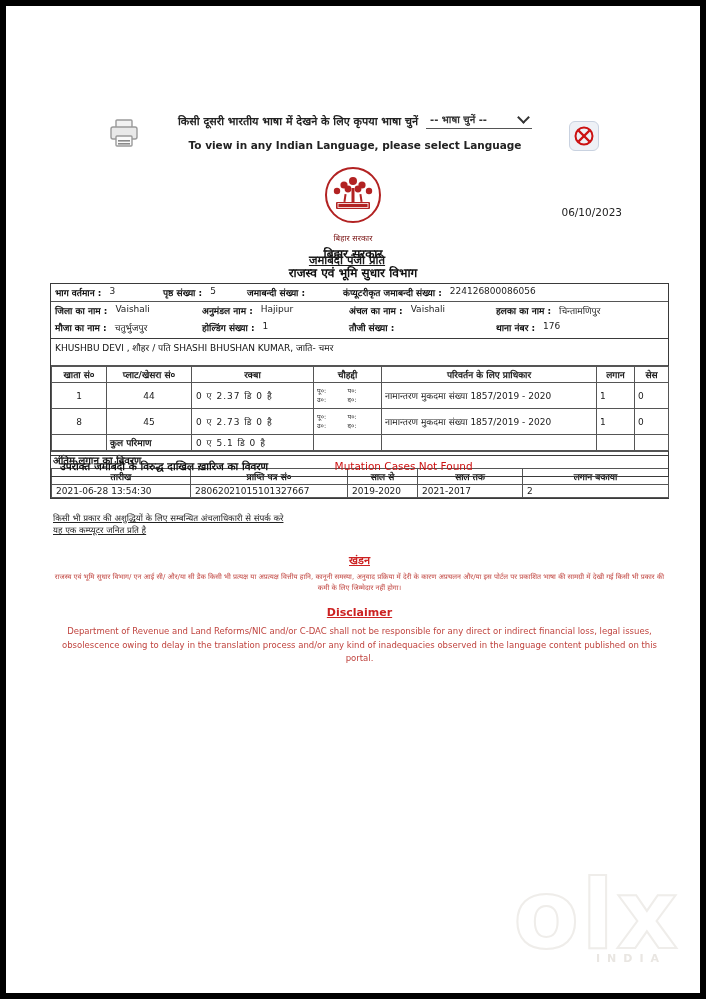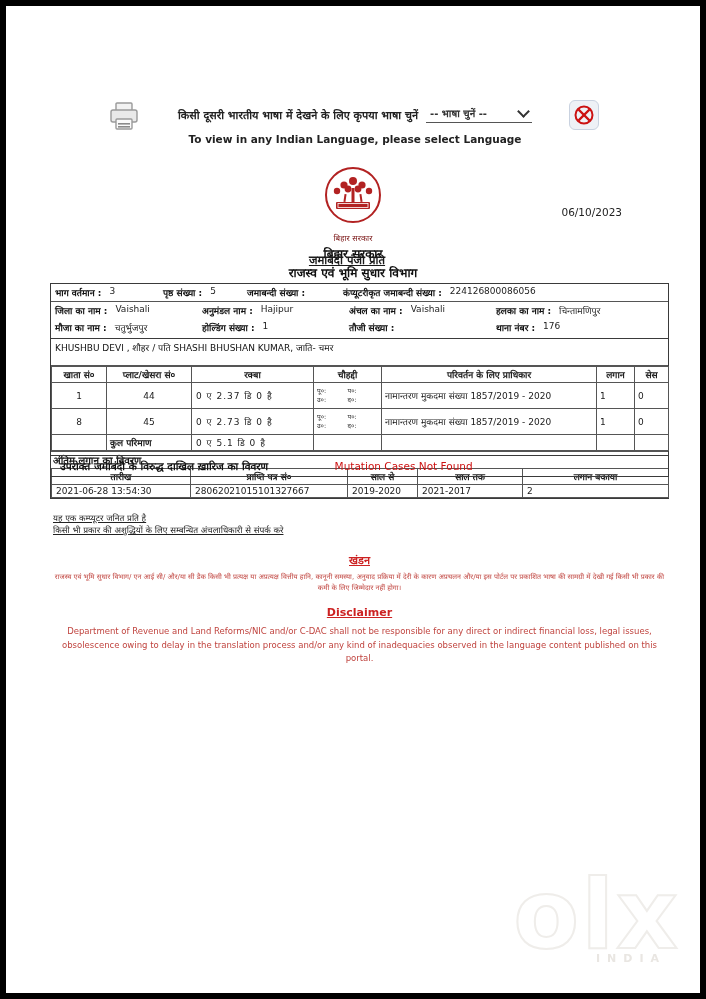--- a/index.html
+++ b/index.html
@@ -8,7 +8,7 @@
   .frame { position:relative; width:706px; height:999px; border:6px solid #000; background:#fff; overflow:hidden; }
 
   
-  .topbar { position:absolute; left:39px; right:39px; top:94px; display:flex; align-items:flex-start; }
+  .topbar { position:absolute; left:39px; right:39px; top:100px; display:flex; align-items:flex-end; }
   .printer { margin-left:62px; width:34px; height:34px; flex:none; cursor:pointer; }
   .lang-block { flex:1; text-align:center; margin-top:4px; }
   .lang-line { font-size:11px; font-weight:bold; color:#222; display:inline-flex; align-items:center; gap:8px; }

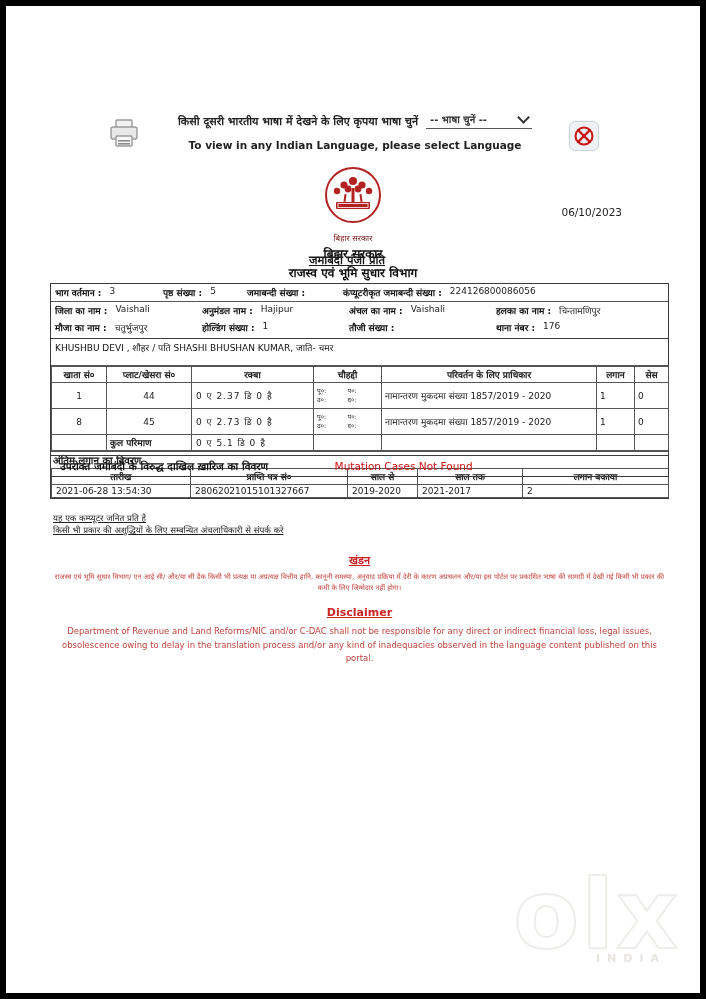--- a/index.html
+++ b/index.html
@@ -294,8 +294,8 @@
   </div>
 
   <div class="notes">
+    <div>किसी भी प्रकार की अशुद्धियों के लिए सम्बन्धित अंचलाधिकारी से संपर्क करे</div>
     <div>यह एक कम्प्यूटर जनित प्रति है</div>
-    <div>किसी भी प्रकार की अशुद्धियों के लिए सम्बन्धित अंचलाधिकारी से संपर्क करे</div>
   </div>
 
   <div class="khandan">

